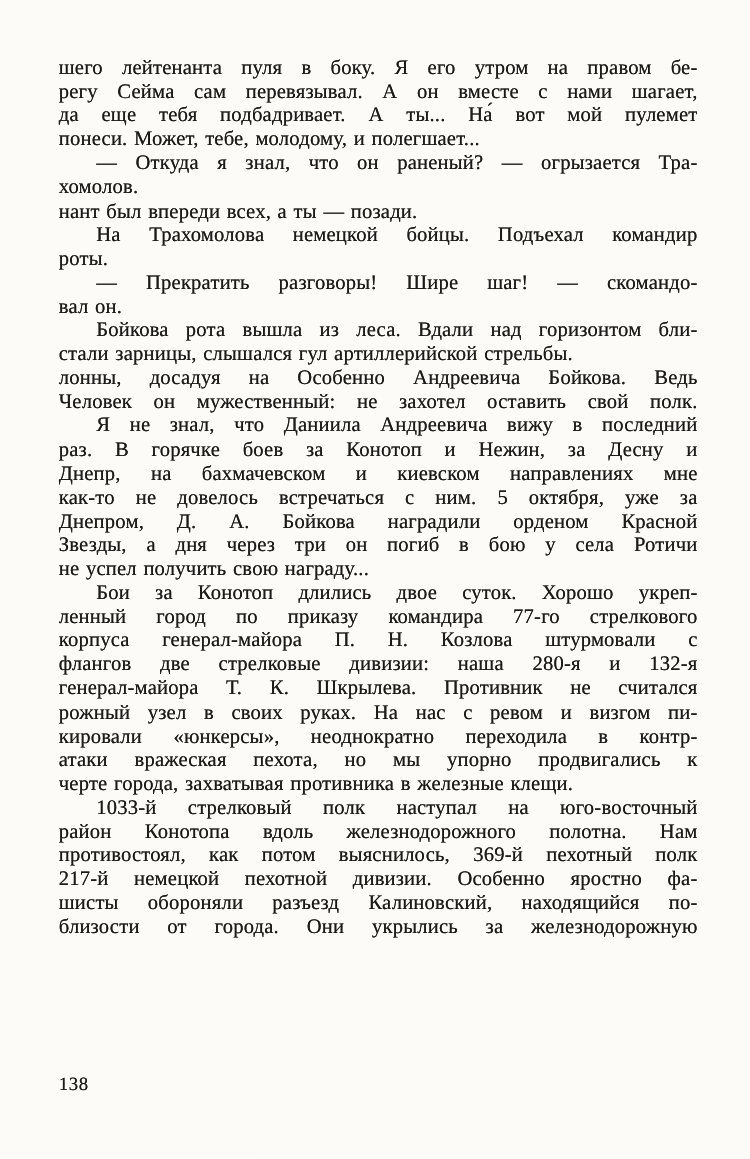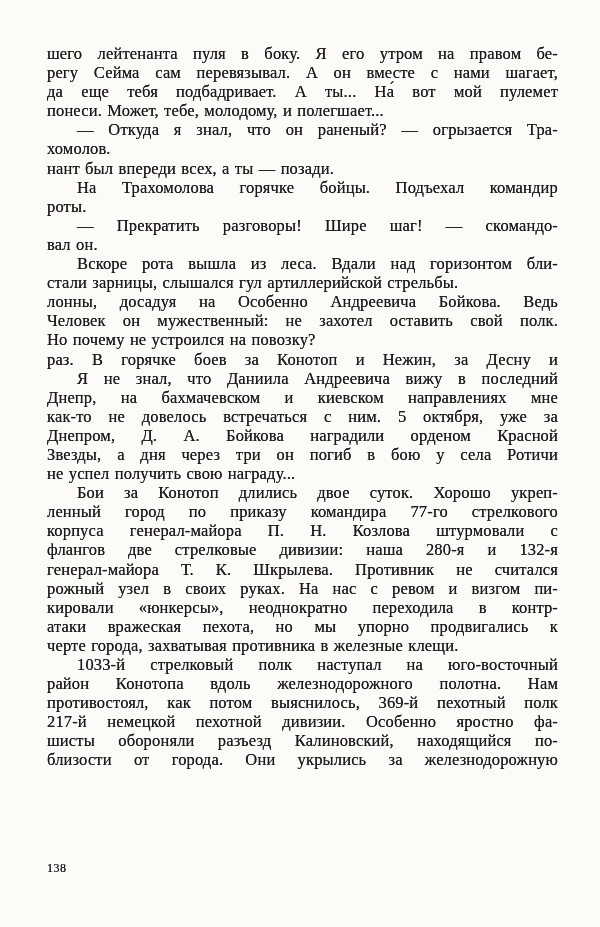--- a/index.html
+++ b/index.html
@@ -77,7 +77,7 @@
         <div class="line last">нант был впереди всех, а ты — позади.</div>
       </div>
       <div class="paragraph">
-        <div class="line indent">На Трахомолова горячке бойцы. Подъехал командир</div>
+        <div class="line indent">На Трахомолова немецкой бойцы. Подъехал командир</div>
         <div class="line last">роты.</div>
       </div>
       <div class="paragraph">

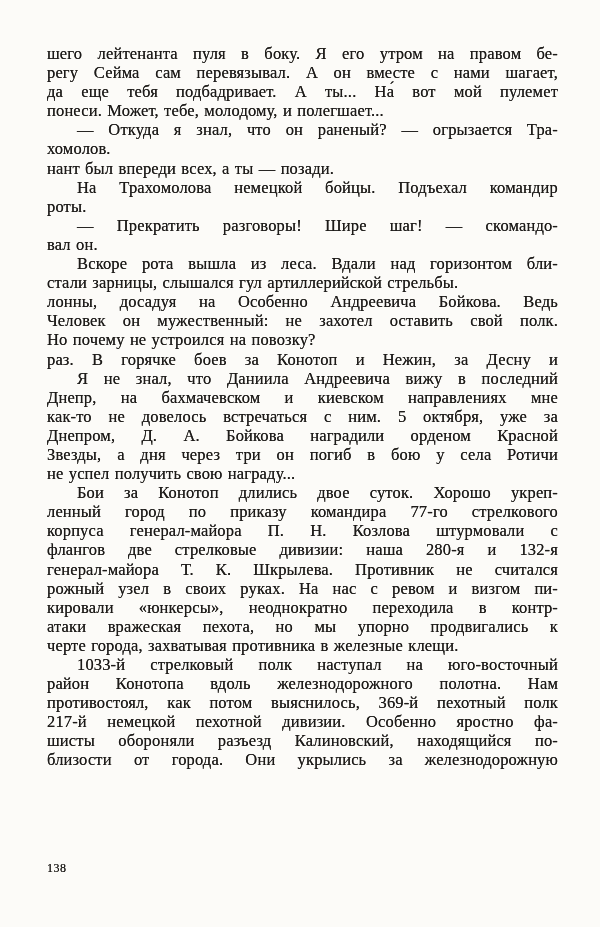--- a/index.html
+++ b/index.html
@@ -85,7 +85,7 @@
         <div class="line last">вал он.</div>
       </div>
       <div class="paragraph">
-        <div class="line indent">Вскоре рота вышла из леса. Вдали над горизонтом бли-</div>
+        <div class="line indent">Бойкова рота вышла из леса. Вдали над горизонтом бли-</div>
         <div class="line last">стали зарницы, слышался гул артиллерийской стрельбы.</div>
       </div>
       <div class="paragraph">

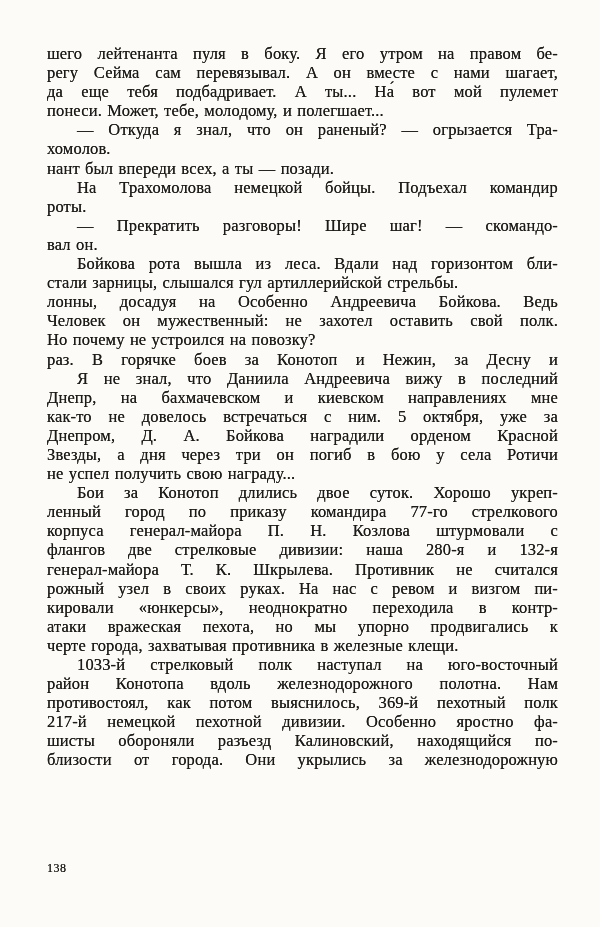--- a/index.html
+++ b/index.html
@@ -91,7 +91,6 @@
       <div class="paragraph">
         <div class="line">лонны, досадуя на Особенно Андреевича Бойкова. Ведь</div>
         <div class="line">Человек он мужественный: не захотел оставить свой полк.</div>
-        <div class="line last">Но почему не устроился на повозку?</div>
       </div>
       <div class="paragraph">
         <div class="line">раз. В горячке боев за Конотоп и Нежин, за Десну и</div>

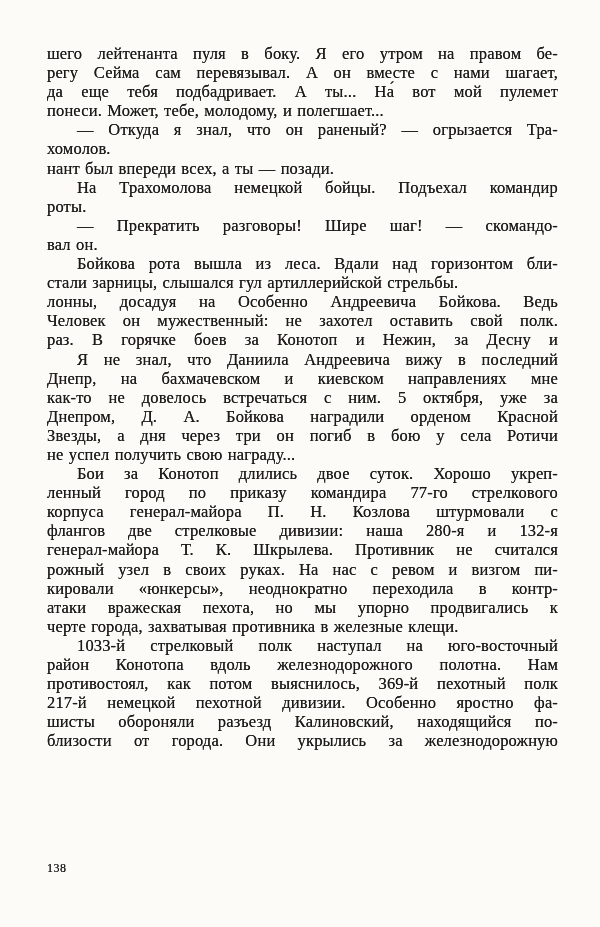--- a/index.html
+++ b/index.html
@@ -93,8 +93,8 @@
         <div class="line">Человек он мужественный: не захотел оставить свой полк.</div>
       </div>
       <div class="paragraph">
+        <div class="line indent">Я не знал, что Даниила Андреевича вижу в последний</div>
         <div class="line">раз. В горячке боев за Конотоп и Нежин, за Десну и</div>
-        <div class="line indent">Я не знал, что Даниила Андреевича вижу в последний</div>
         <div class="line">Днепр, на бахмачевском и киевском направлениях мне</div>
         <div class="line">как-то не довелось встречаться с ним. 5 октября, уже за</div>
         <div class="line">Днепром, Д. А. Бойкова наградили орденом Красной</div>

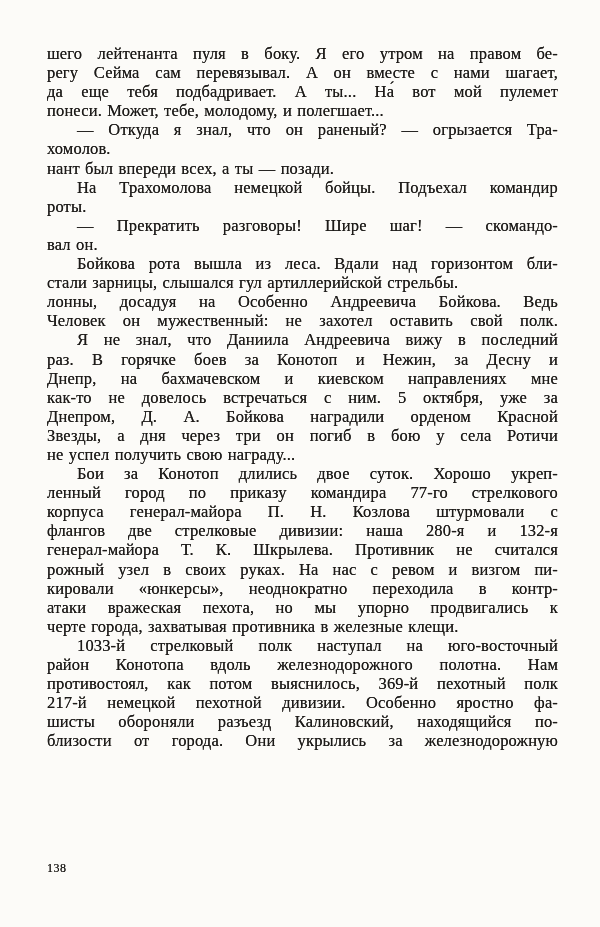--- a/index.html
+++ b/index.html
@@ -51,7 +51,7 @@
     position: absolute;
     left: 47px;
     top: 856px;
-    font-size: 12px;
+    font-size: 15px;
     line-height: 24px;
     font-weight: 500;
     letter-spacing: 0.5px;

